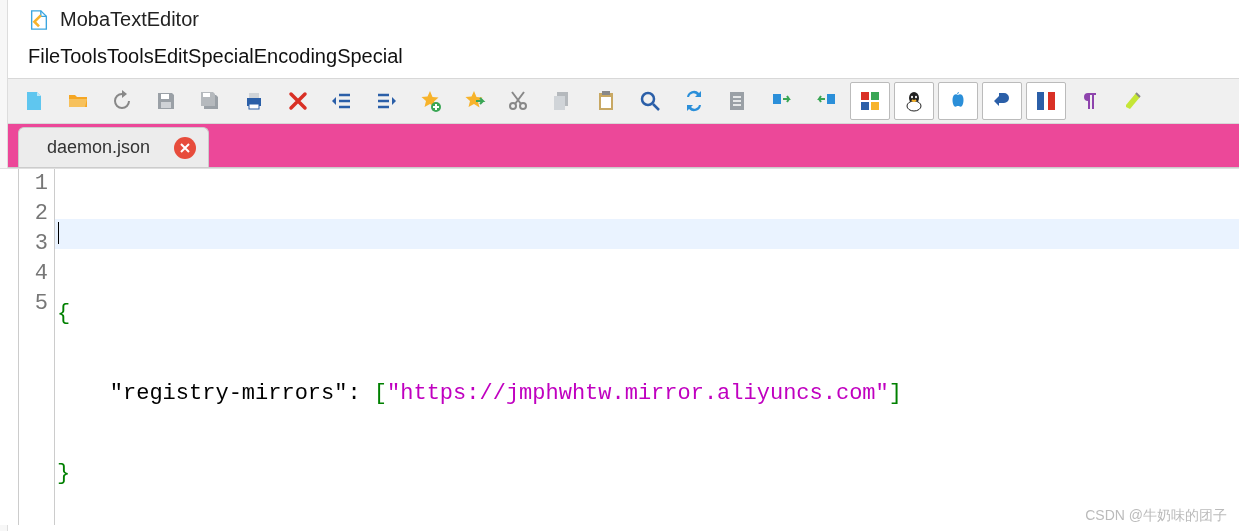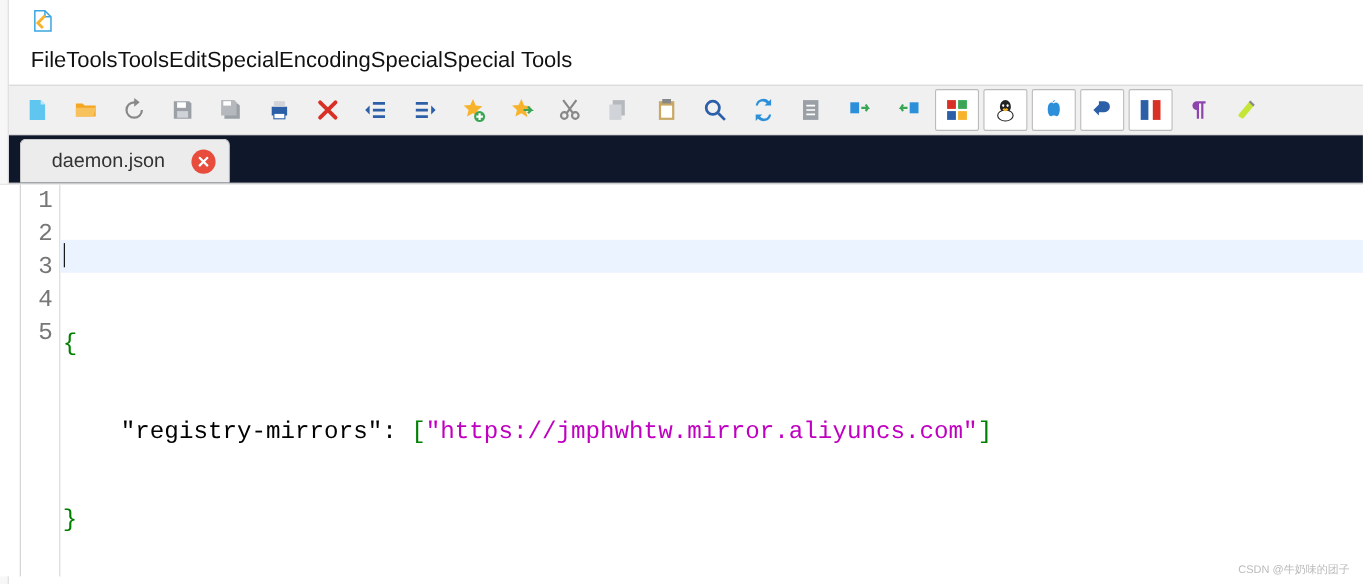--- a/index.html
+++ b/index.html
@@ -163,6 +163,7 @@
         <path d="M5 14l6 6 2-2-4-4 6-6-2-2z" fill="#f7b32b"></path>
       </svg>
   </span>
+  <span>MobaTextEditor</span>
 </div>
 
 <div class="menubar">

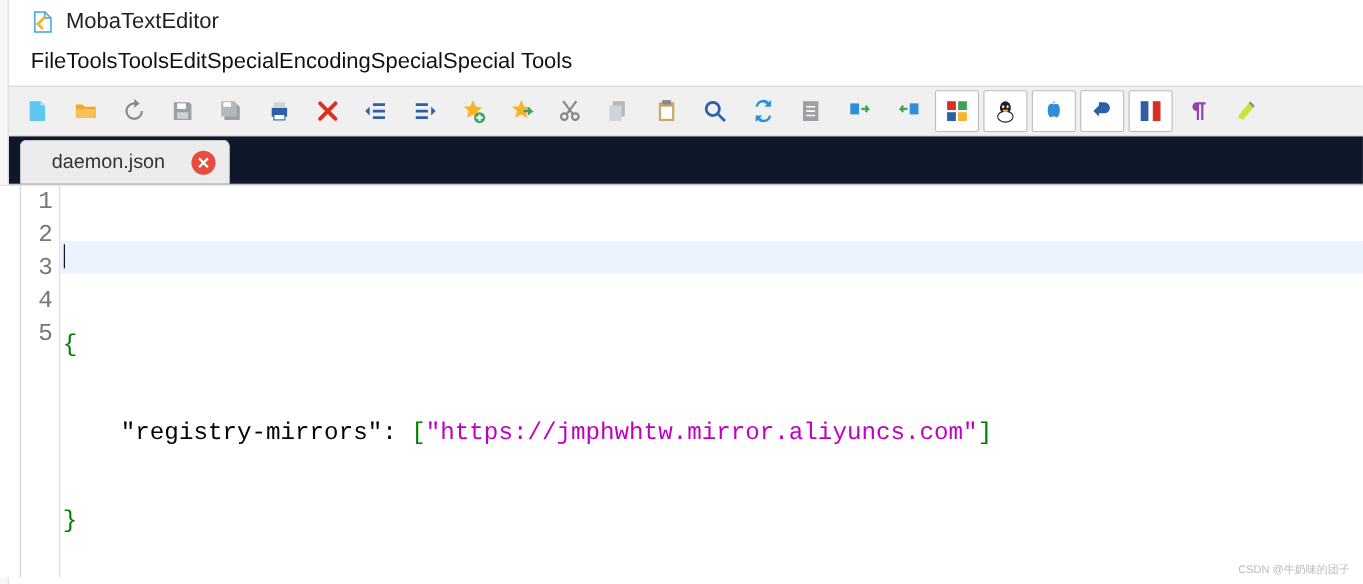--- a/index.html
+++ b/index.html
@@ -174,7 +174,6 @@
   <div>Special</div>
   <div>Encoding</div>
   <div>Special</div>
-  <div>Special Tools</div>
 </div>
 
 <div class="toolbar">

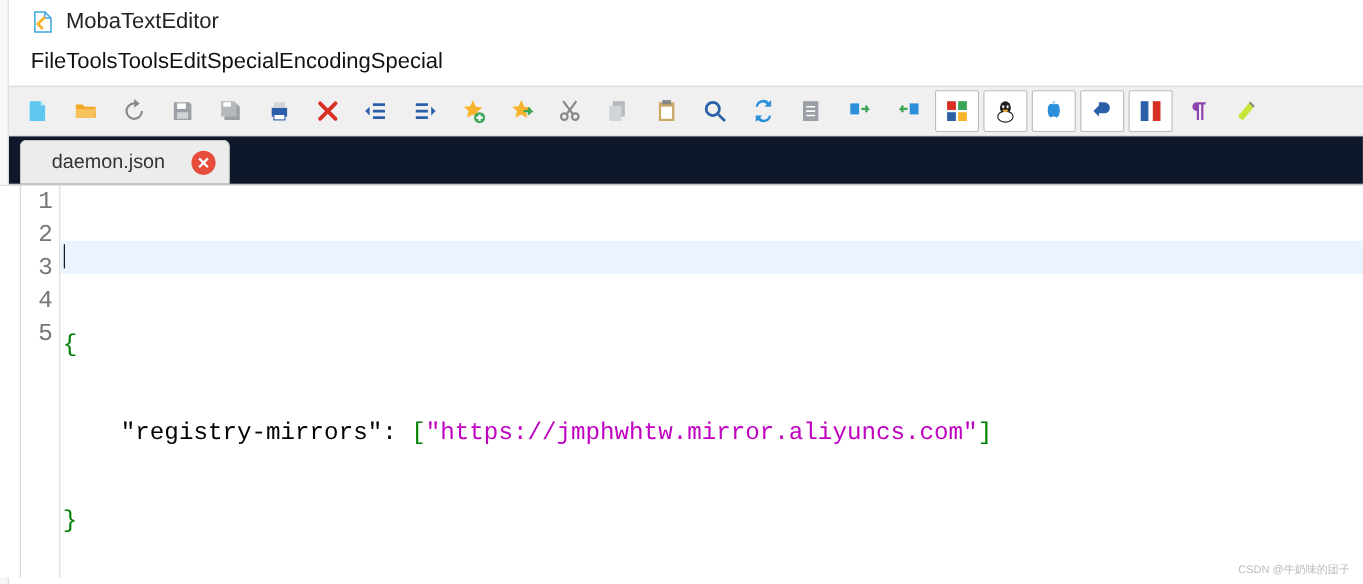--- a/index.html
+++ b/index.html
@@ -57,7 +57,7 @@
     .tabbar {
       display: flex;
       align-items: flex-end;
-      background: #0f172a;
+      background: #ec4899;
       border-bottom: 1px solid #ccc;
       height: 44px;
       padding-left: 18px;

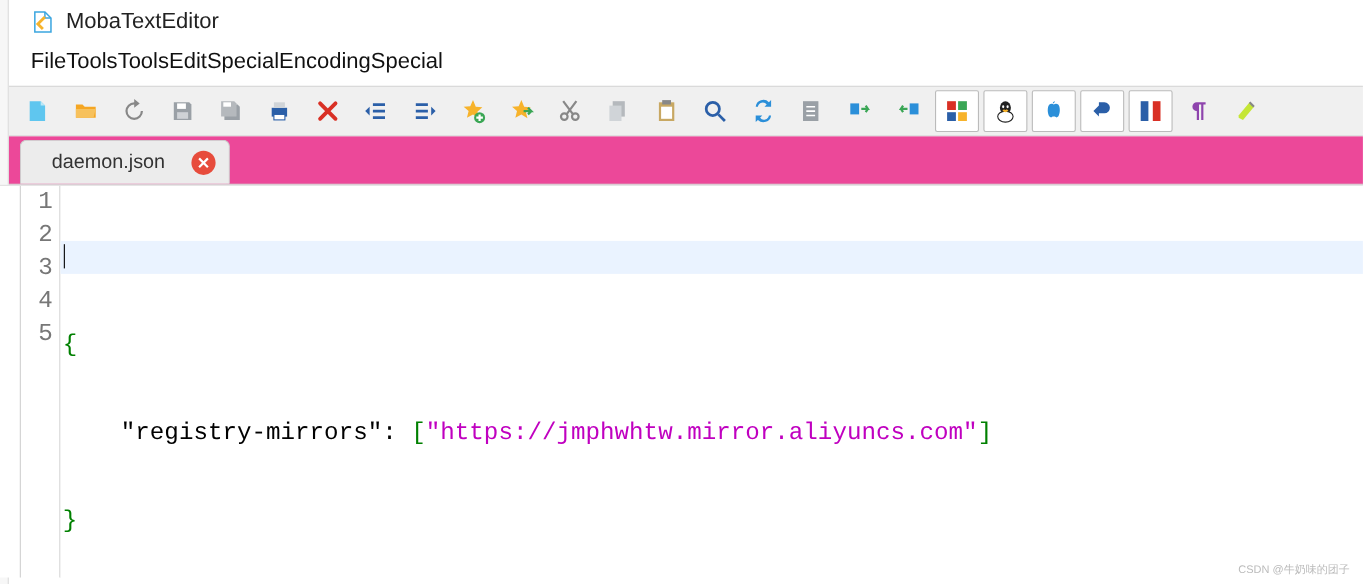--- a/index.html
+++ b/index.html
@@ -130,7 +130,7 @@
       position: absolute;
       bottom: 6px;
       right: 12px;
-      font-size: 10px;
+      font-size: 14px;
       color: #bbb;
       font-family: Arial, sans-serif;
     }

